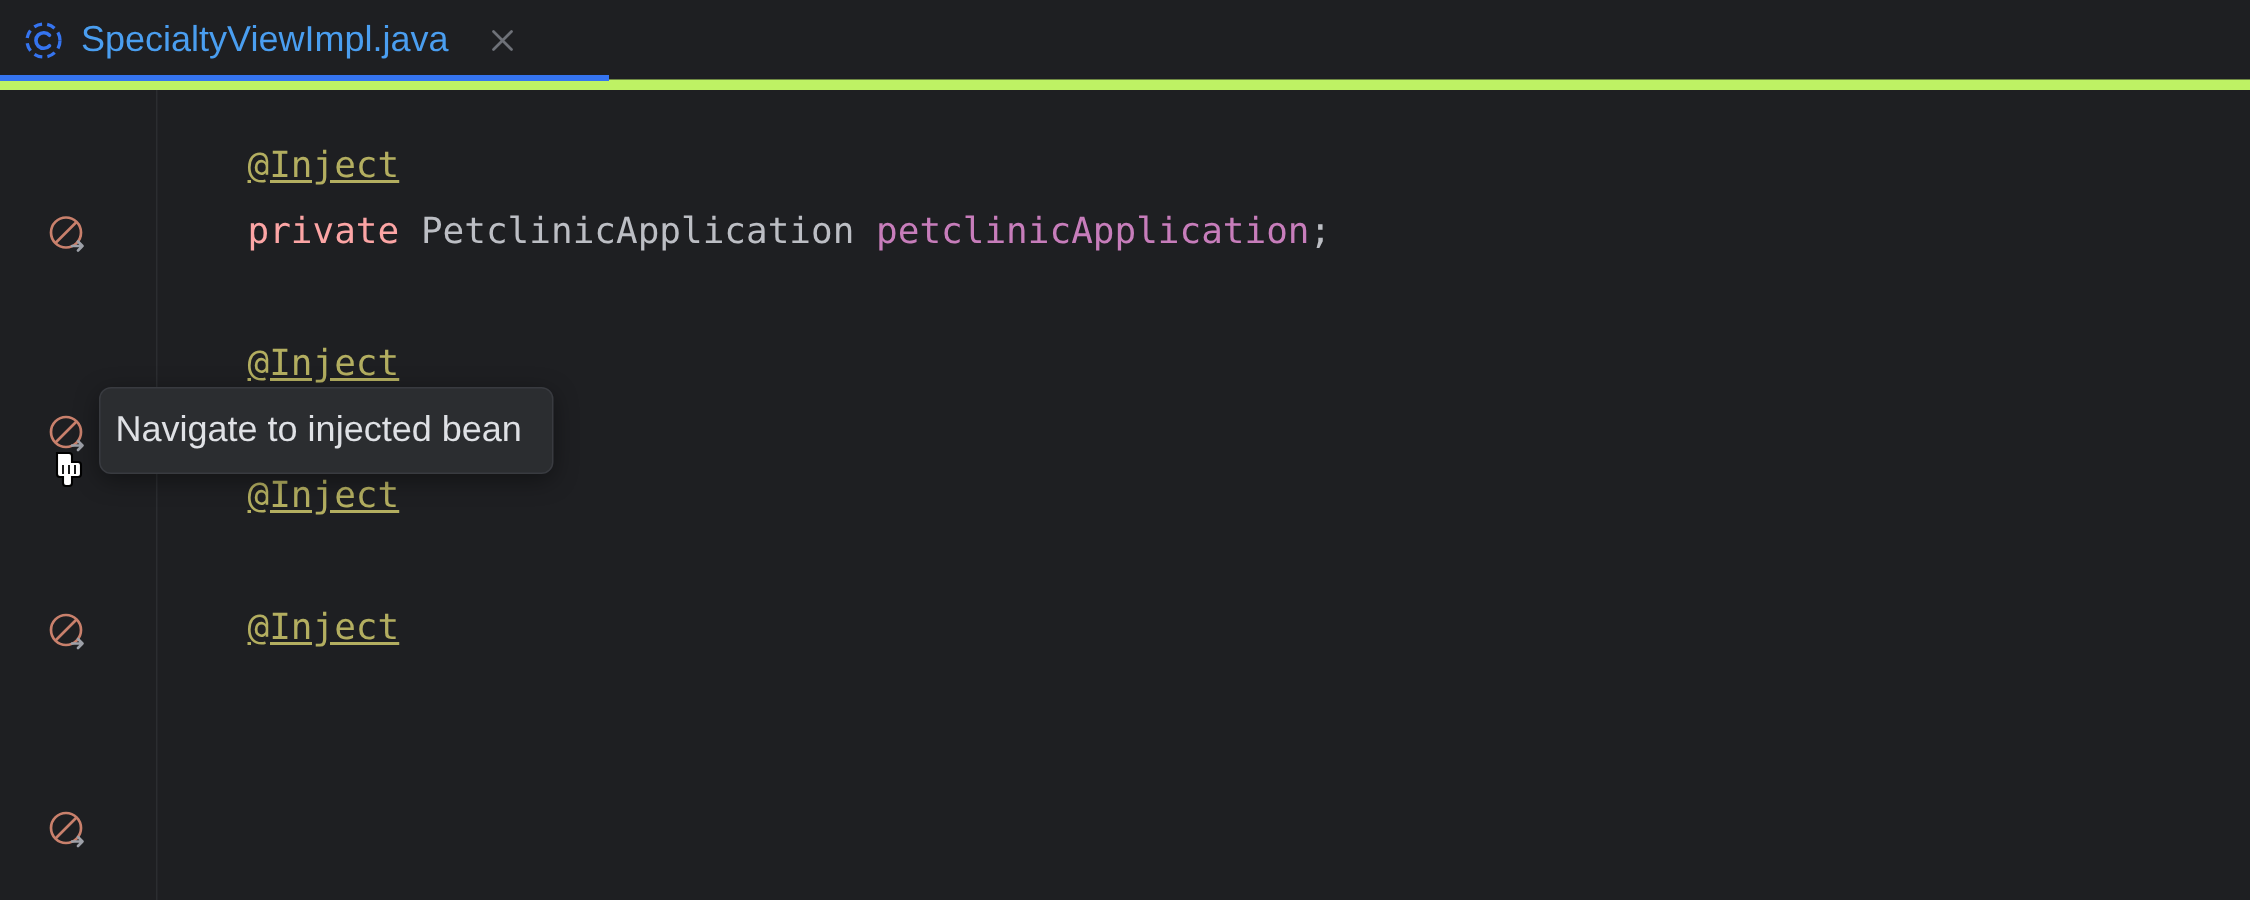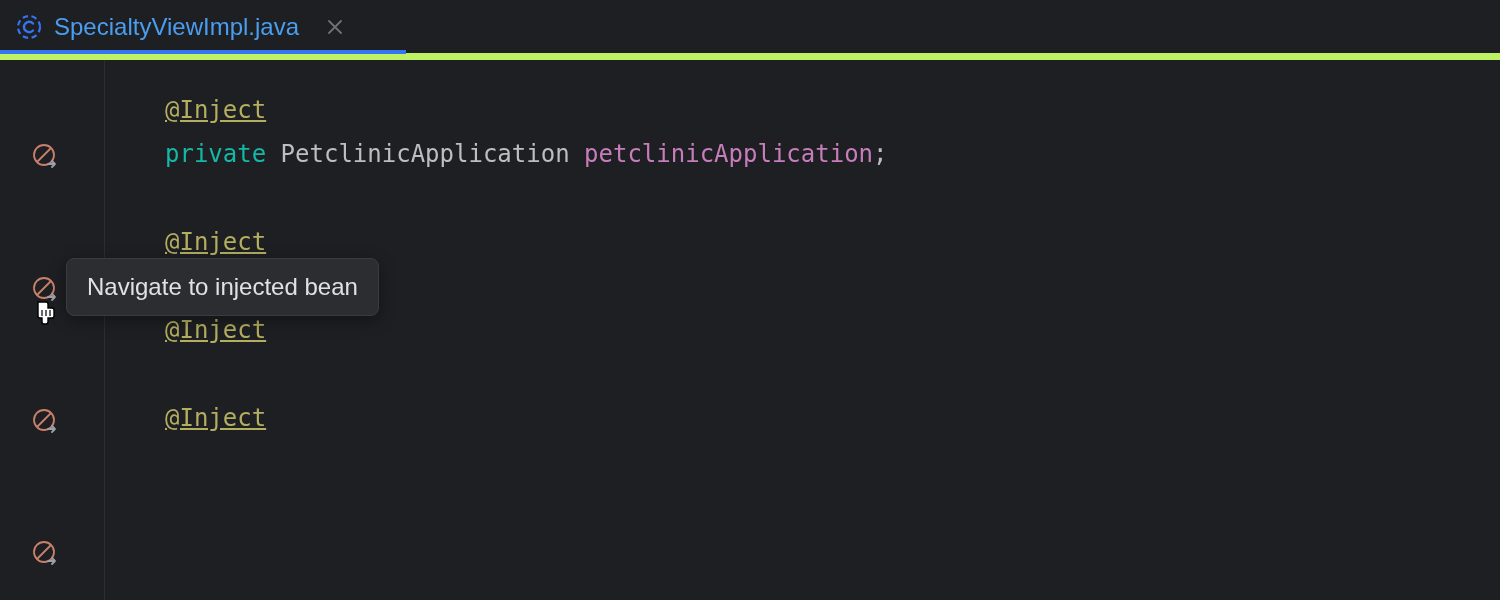--- a/index.html
+++ b/index.html
@@ -99,7 +99,7 @@
       text-decoration: underline;
     }
     .keyword {
-      color: #14b8a6;
+      color: #fca5a5;
     }
     .type {
       color: #bcbec4;

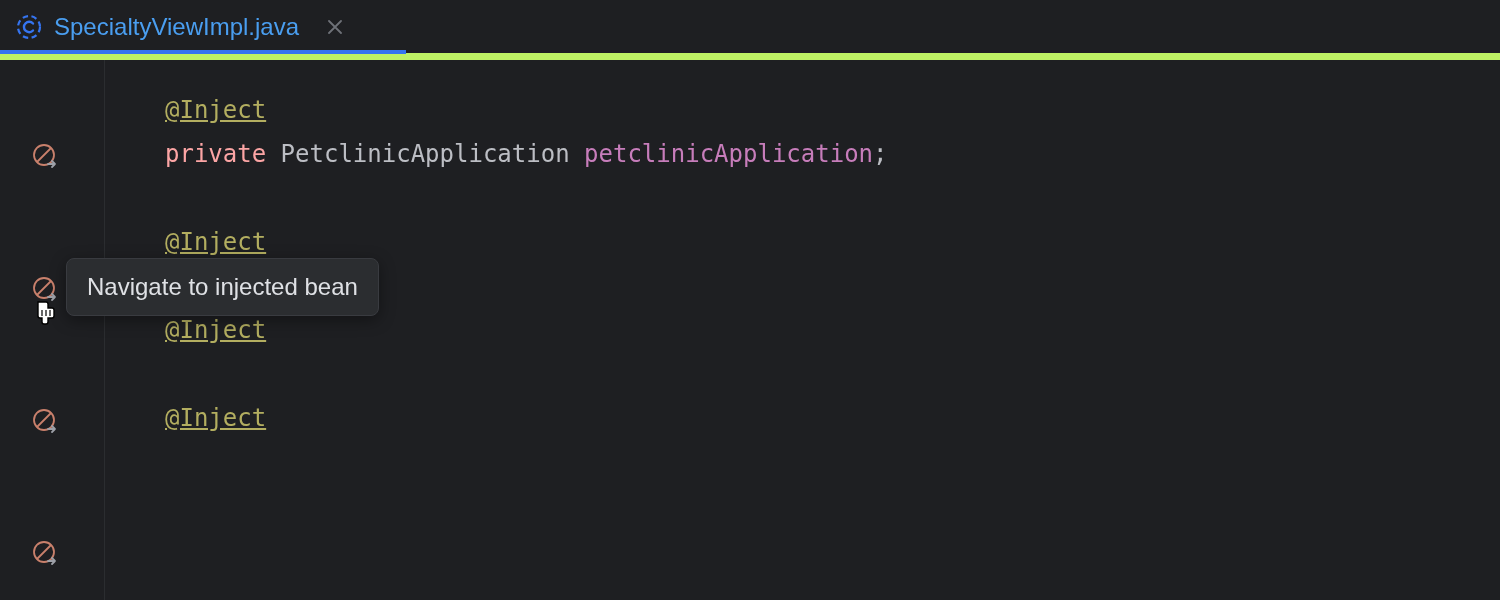--- a/index.html
+++ b/index.html
@@ -191,7 +191,7 @@
     <div class="code-line"><span class="annotation">@Inject</span></div>
   </div>
 
-  <div class="tooltip" style="left: 66px; top: 198px;">
+  <div class="tooltip" style="left: 66px; top: 198px; padding-left: 10px;">
     <span>Navigate to injected bean</span>
   </div>
 

